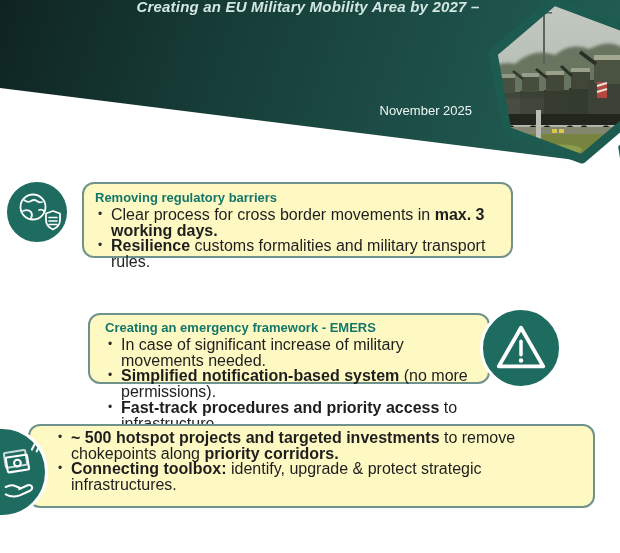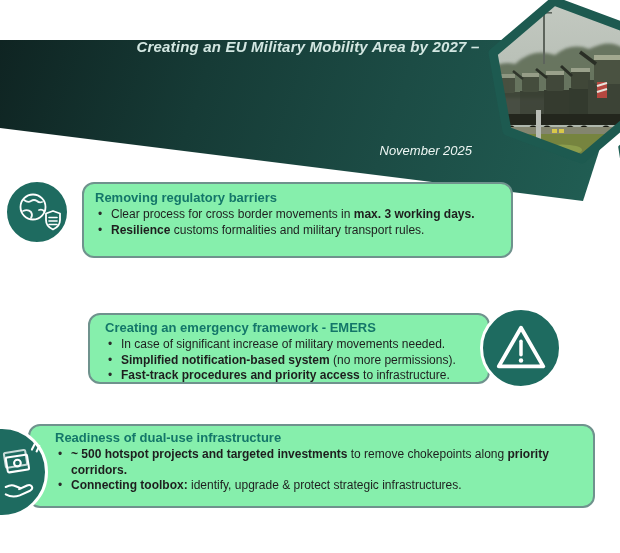--- a/index.html
+++ b/index.html
@@ -13,7 +13,6 @@
     background:linear-gradient(108deg,#0f2422 0%,#163b36 32%,#1c4c45 62%,#216055 100%);
     clip-path:polygon(0 0,620px 0,620px 46px,583px 161px,0 88px);
     z-index:1;
-    margin-top:40px;
   }
   .title{
     position:absolute;top:-3px;left:78px;width:460px;text-align:center;

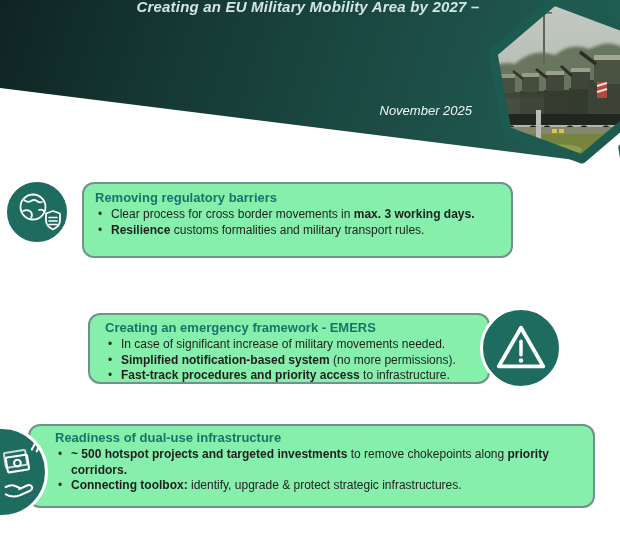--- a/index.html
+++ b/index.html
@@ -21,7 +21,7 @@
   }
   .date{
     position:absolute;top:103px;left:330px;width:142px;text-align:right;
-    color:#eef7f4;font-style:italic;font-size:13px;
+    color:#eef7f4;font-size:13px;
   }
   
   .art{position:absolute;left:0;top:0;z-index:2;pointer-events:none;}

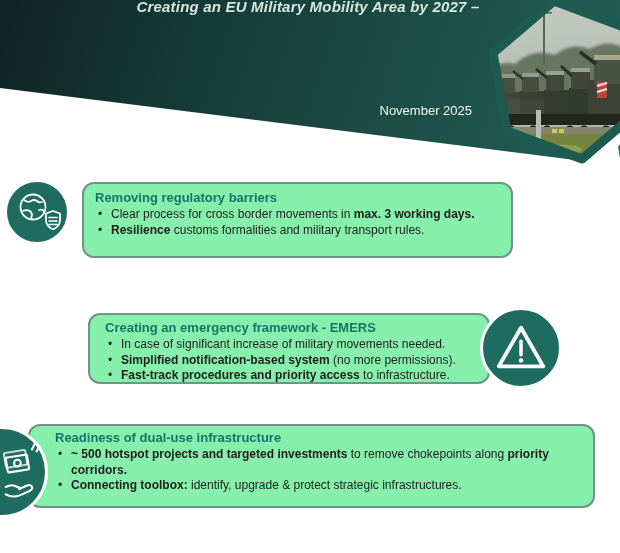--- a/index.html
+++ b/index.html
@@ -27,7 +27,7 @@
   .art{position:absolute;left:0;top:0;z-index:2;pointer-events:none;}
   
   .infobox{
-    position:absolute;background:#86efac;border:2px solid #6f928d;border-radius:12px;
+    position:absolute;background:#fef9c3;border:2px solid #6f928d;border-radius:12px;
     box-sizing:border-box;z-index:3;
   }
   .infobox h2{

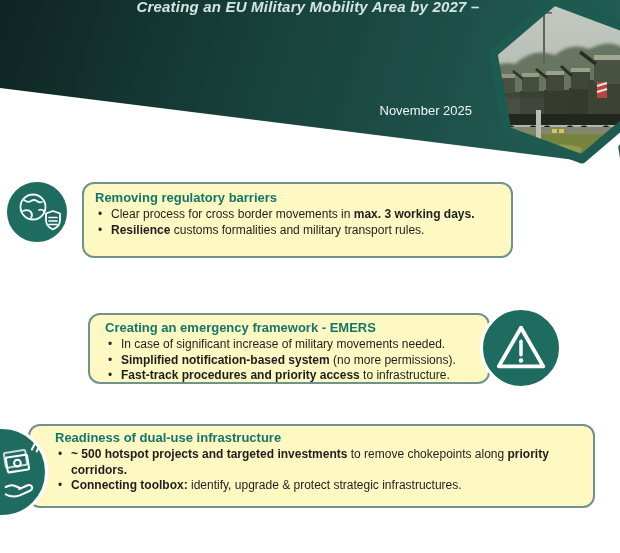--- a/index.html
+++ b/index.html
@@ -35,7 +35,7 @@
   }
   .infobox ul{margin:0;padding:0;list-style:none;}
   .infobox li{
-    position:relative;padding-left:16px;font-size:12px;line-height:15.7px;color:#1e1e1e;
+    position:relative;padding-left:16px;font-size:16px;line-height:15.7px;color:#1e1e1e;
   }
   .infobox li::before{
     content:"\2022";position:absolute;left:3px;top:0;color:#2a2a2a;font-size:12px;

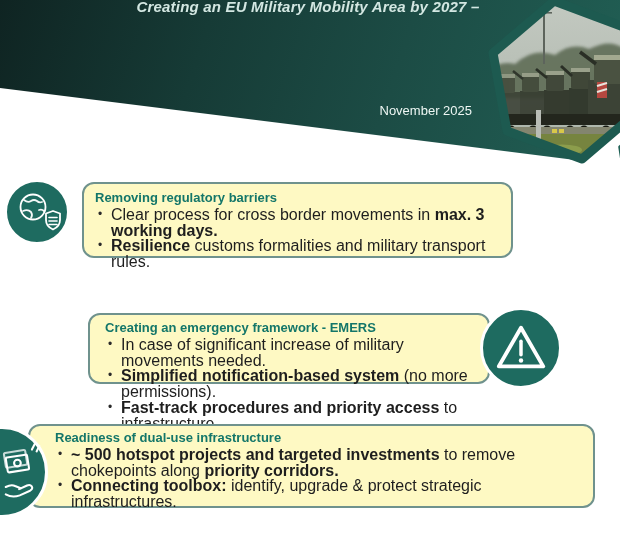--- a/index.html
+++ b/index.html
@@ -168,7 +168,6 @@
   </div>
 
   <div class="infobox" id="box-readiness">
-    <h2>Readiness of dual-use infrastructure</h2>
     <ul>
         <li><span class="b">~ 500 hotspot projects and targeted investments</span><span> to remove chokepoints along </span><span class="b">priority corridors.</span></li>
         <li><span class="b">Connecting toolbox:</span><span> identify, upgrade &amp; protect strategic infrastructures.</span></li>

